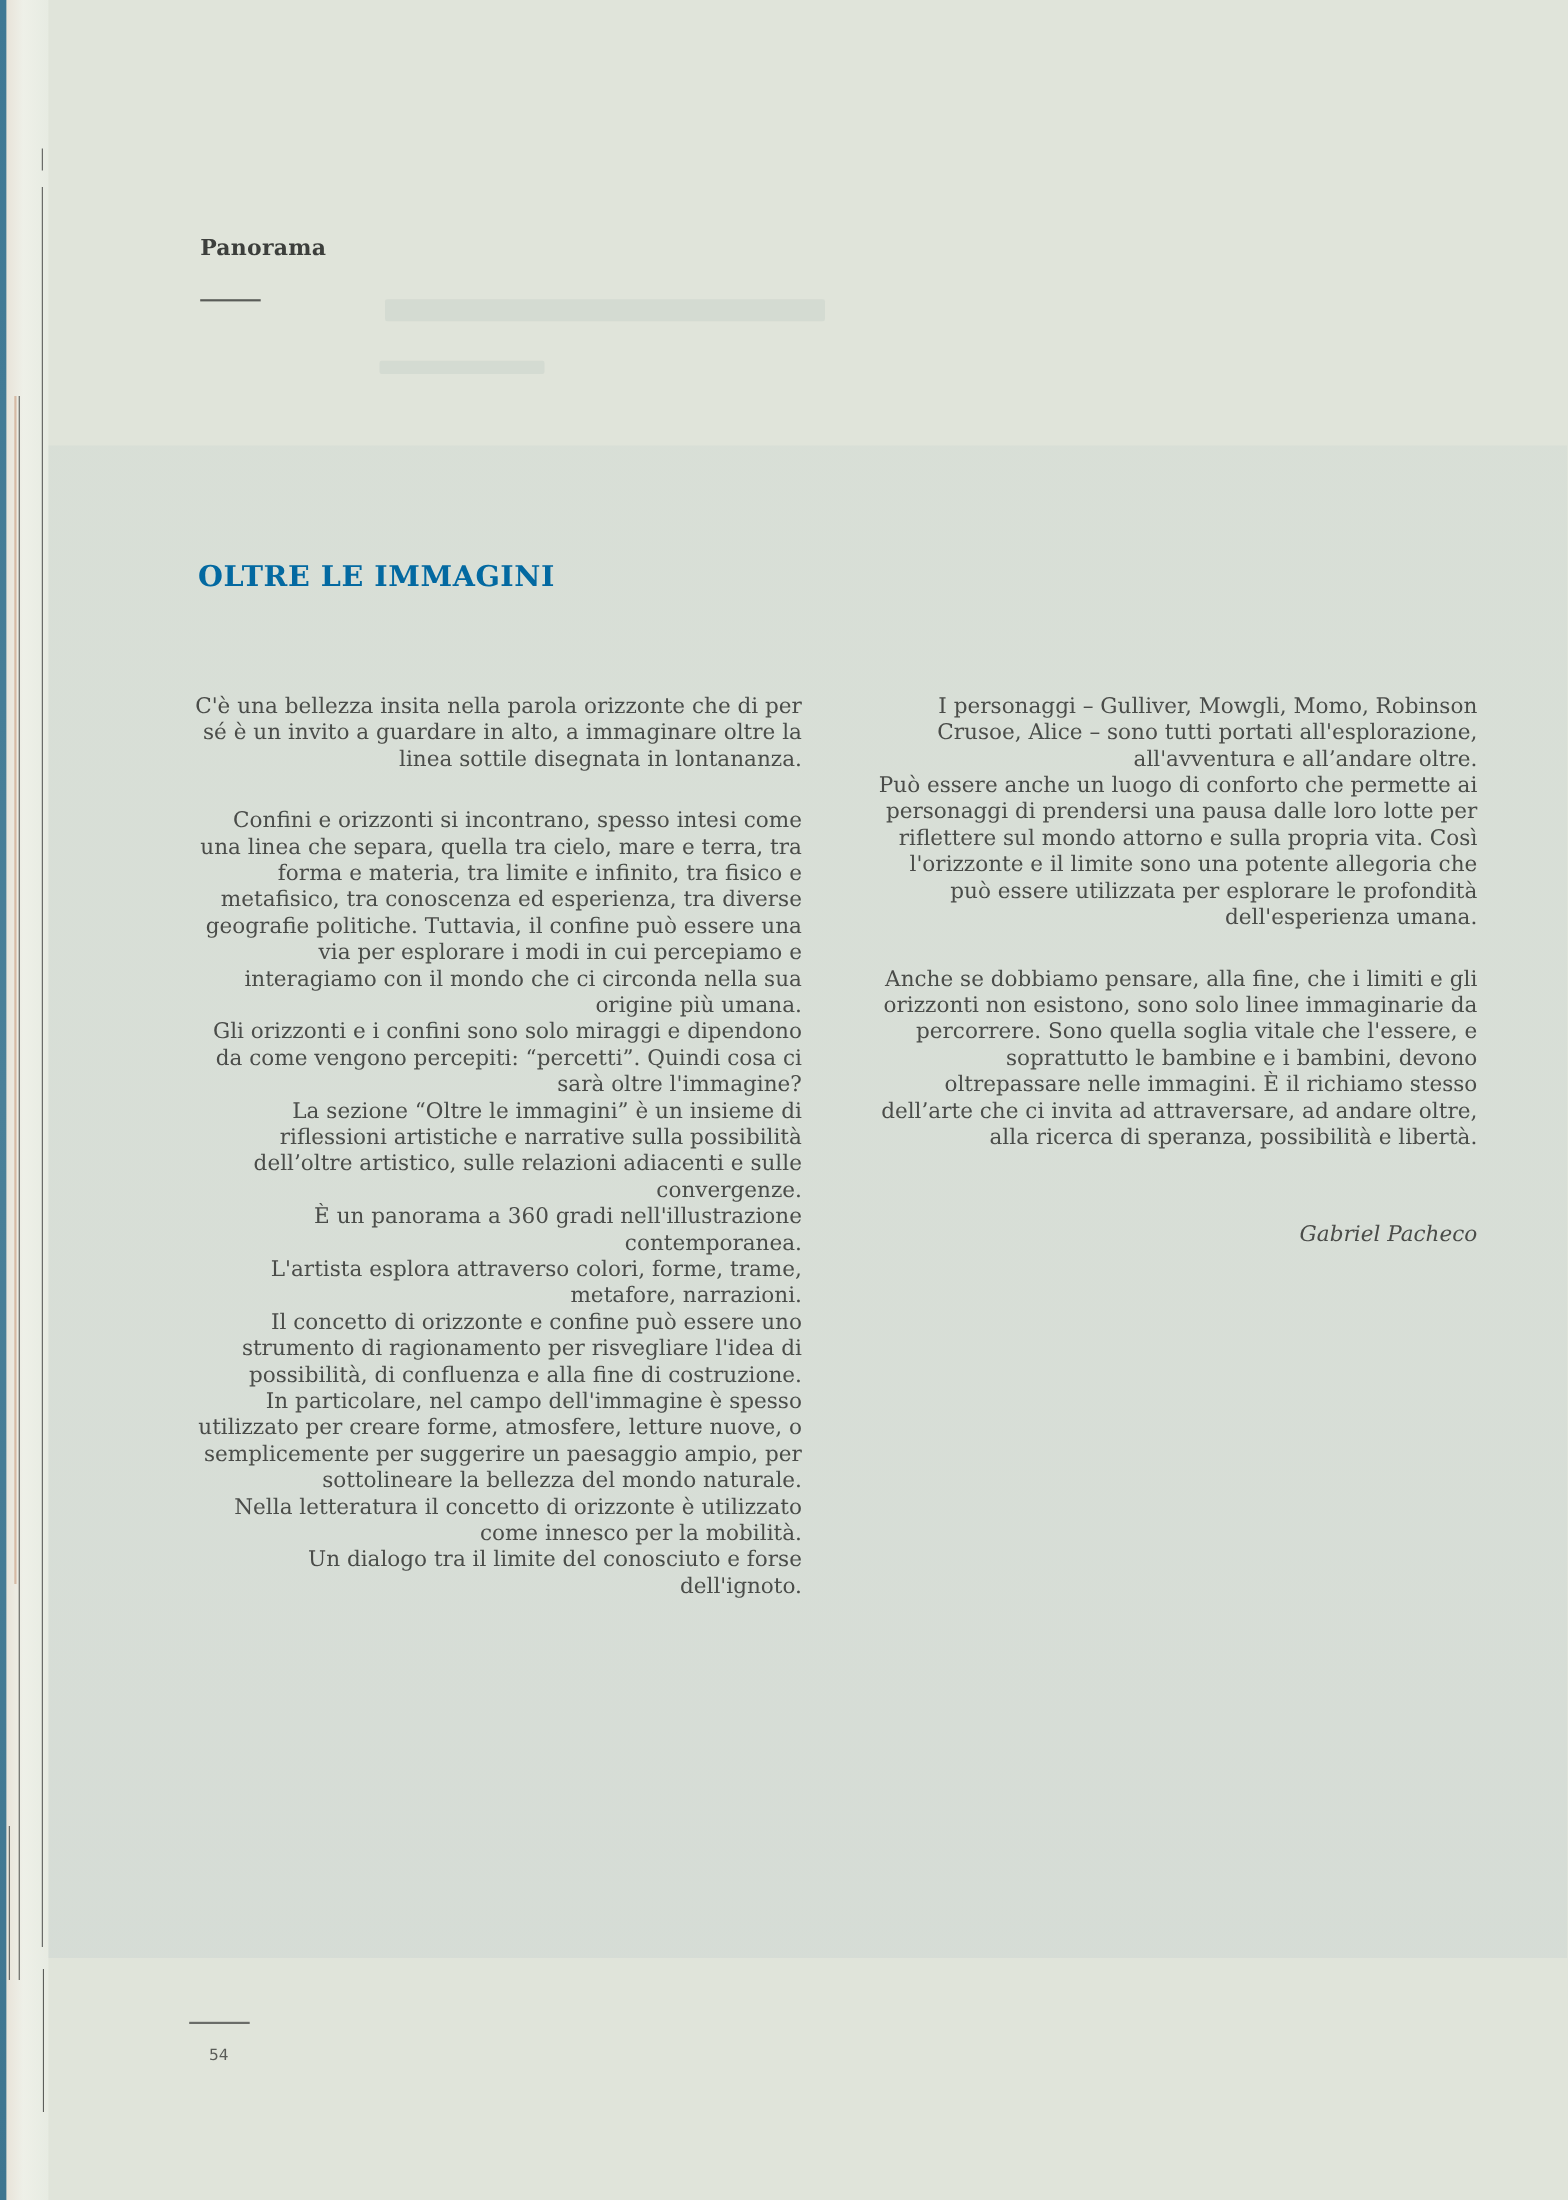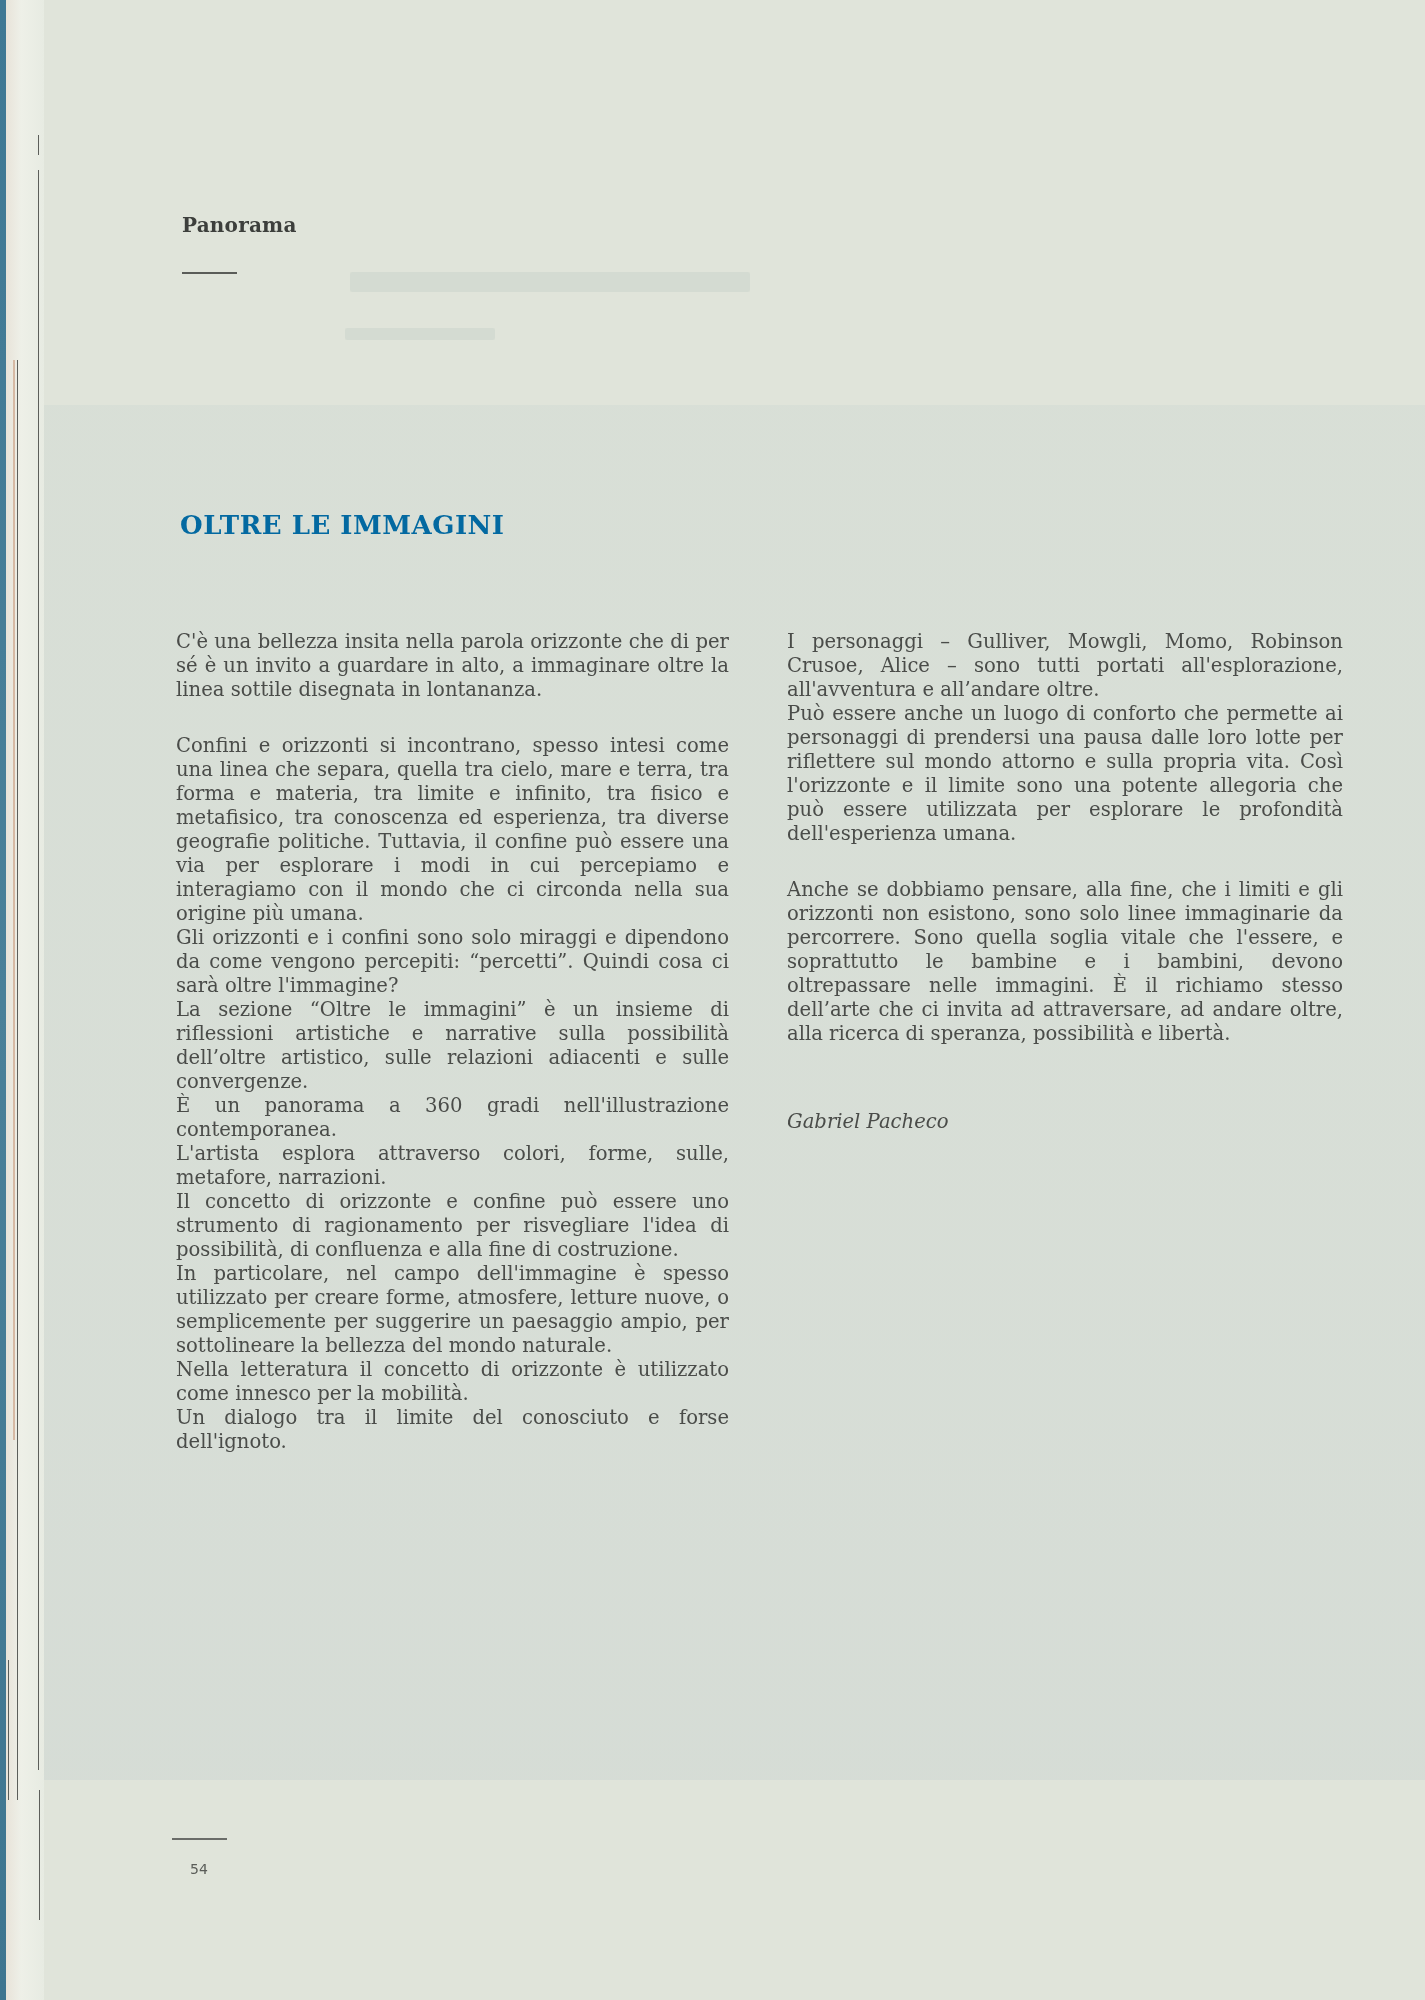--- a/index.html
+++ b/index.html
@@ -47,7 +47,7 @@
     font-family: "DejaVu Serif", serif; font-size: 19.6px; line-height: 24px;
     color: #4a4c49; text-align: justify; hyphens: auto;
   }
-  .col p { margin: 0; }
+  .col p { margin: 0; text-align: right; }
   .col p.gap { margin-top: 32px; }
   .col-left { left: 176px; top: 630px; }
   .col-right { left: 787px; top: 630px; width: 556px; }

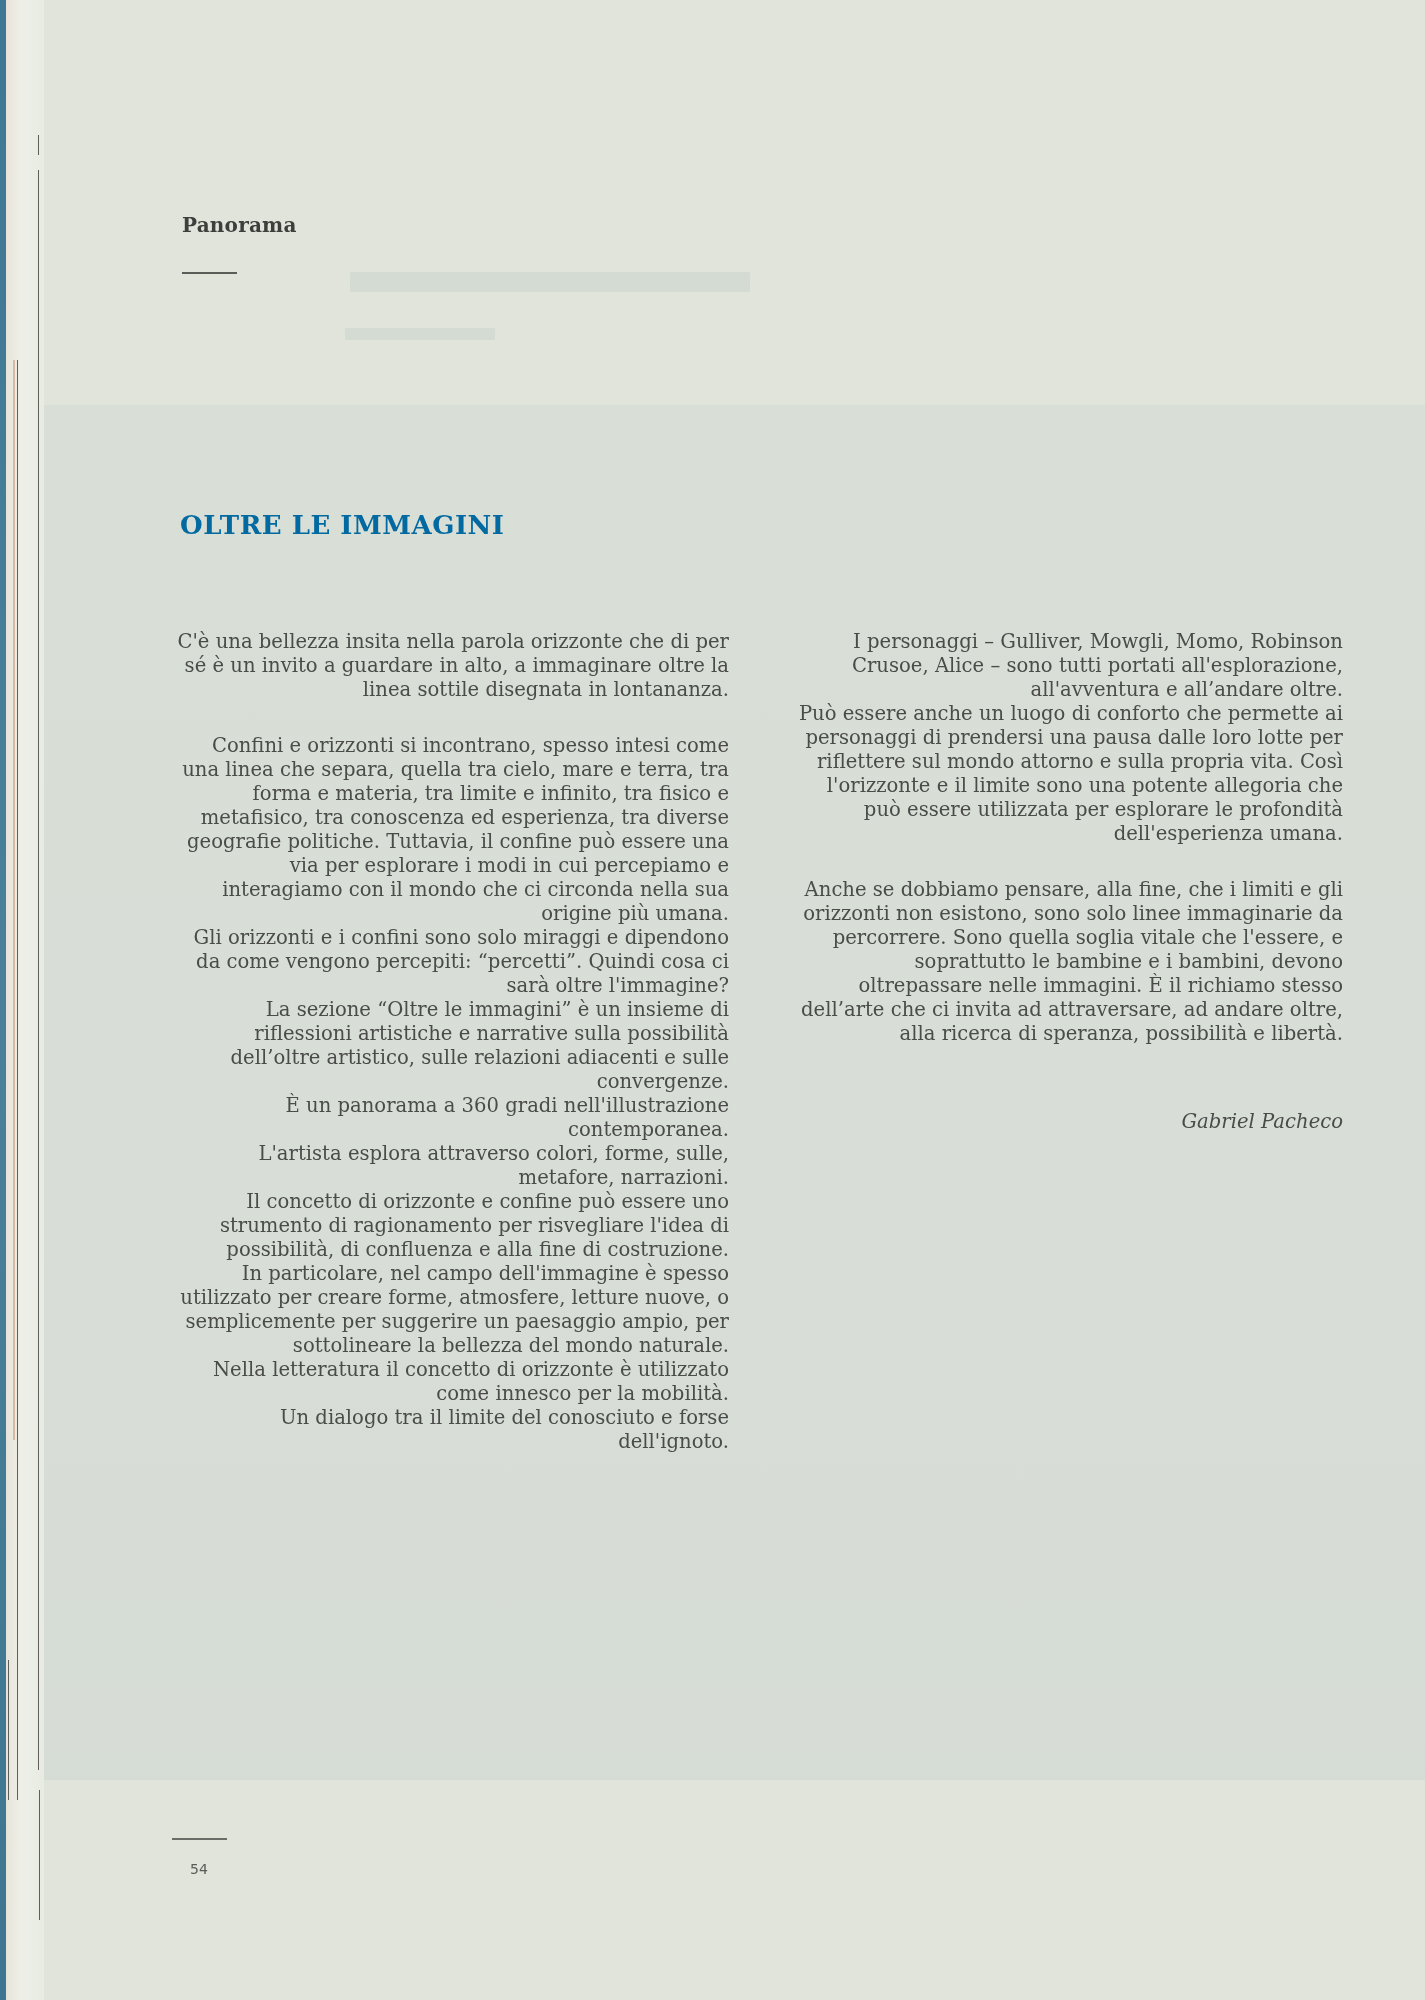--- a/index.html
+++ b/index.html
@@ -87,7 +87,7 @@
     <p>Gli orizzonti e i confini sono solo miraggi e dipendono da come vengono percepiti: “percetti”. Quindi cosa ci sarà oltre l'immagine?</p>
     <p>La sezione “Oltre le immagini” è un insieme di riflessioni artistiche e narrative sulla possibilità dell’oltre artistico, sulle relazioni adiacenti e sulle convergenze.</p>
     <p>È un panorama a 360 gradi nell'illustrazione contemporanea.</p>
-    <p>L'artista esplora attraverso colori, forme, sulle, metafore, narrazioni.</p>
+    <p>L'artista esplora attraverso colori, forme, trame, metafore, narrazioni.</p>
     <p>Il concetto di orizzonte e confine può essere uno strumento di ragionamento per risvegliare l'idea di possibilità, di confluenza e alla fine di costruzione.</p>
     <p>In particolare, nel campo dell'immagine è spesso utilizzato per creare forme, atmosfere, letture nuove, o semplicemente per suggerire un paesaggio ampio, per sottolineare la bellezza del mondo naturale.</p>
     <p>Nella letteratura il concetto di orizzonte è utilizzato come innesco per la mobilità.</p>

